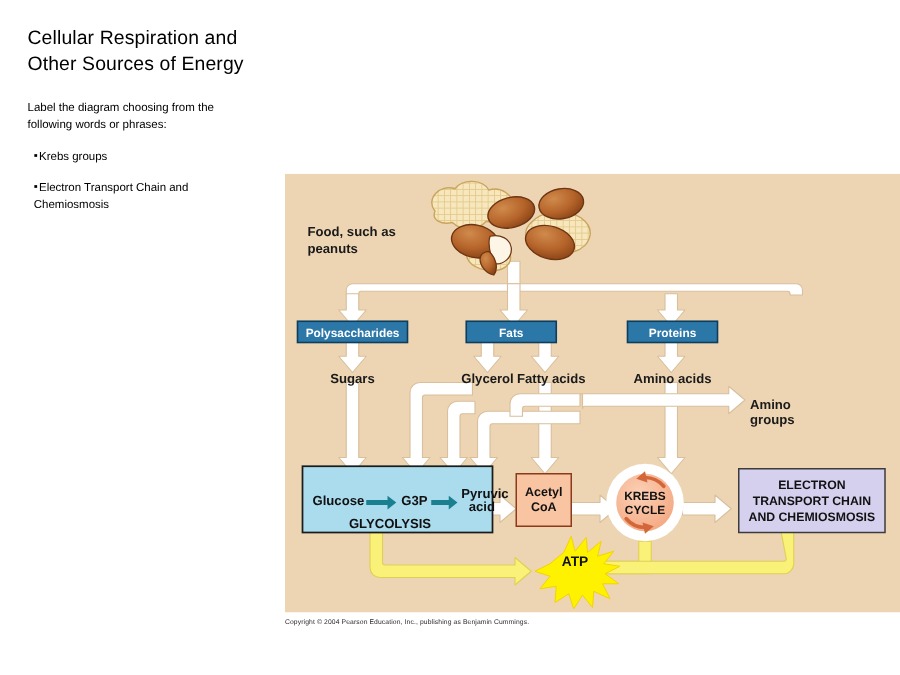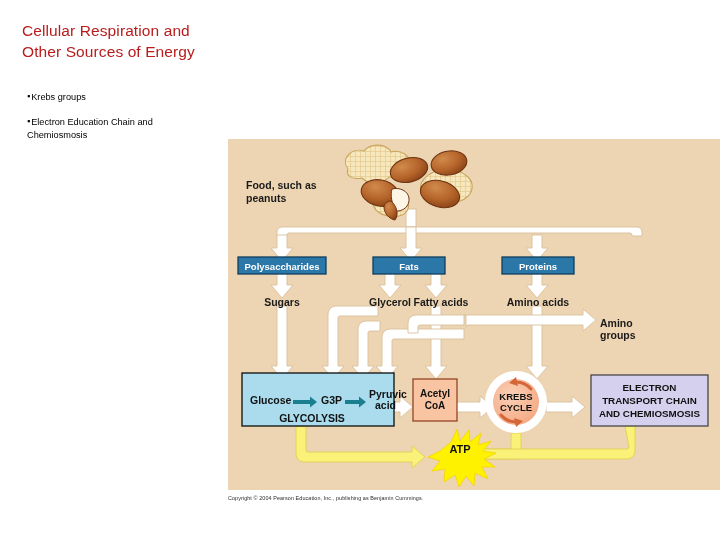--- a/index.html
+++ b/index.html
@@ -27,8 +27,8 @@
     font-size: 15.5px;
     line-height: 21px;
     font-weight: normal;
-    color: #b91c1c;
-    margin: 0 0 28px 0;
+    color: #000000;
+    margin: 0 0 18px 0;
     letter-spacing: 0.1px;
   }
   #instructions {

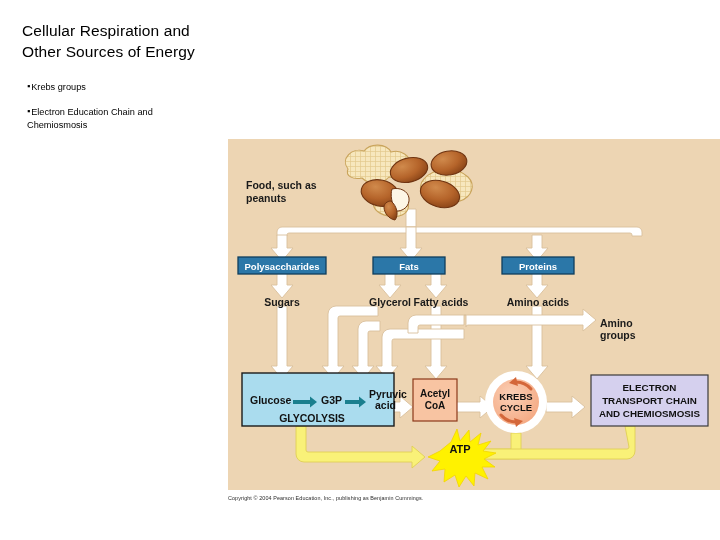--- a/index.html
+++ b/index.html
@@ -83,6 +83,7 @@
 <div id="text-panel">
   <h1 id="slide-title">Cellular Respiration and Other Sources of Energy</h1>
 
+  <p id="instructions">Label the diagram choosing from the following words or phrases:</p>
 
   <p class="bullet-row">
     <span class="bullet-dot">▪</span><span>Krebs groups</span>

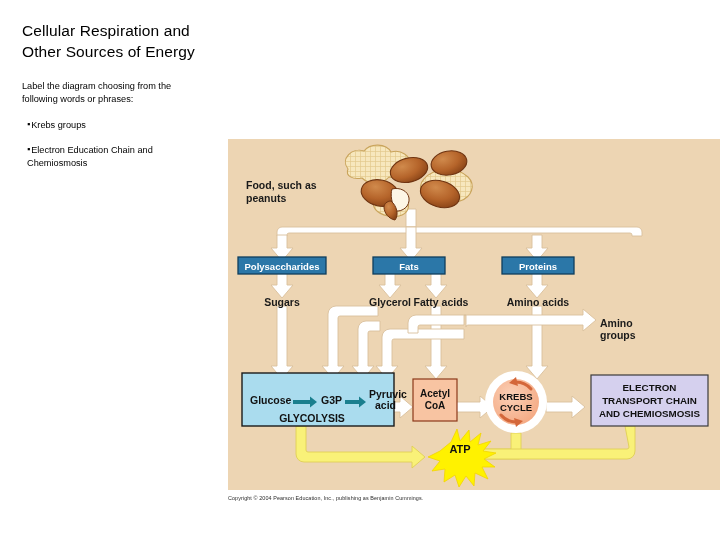--- a/index.html
+++ b/index.html
@@ -91,7 +91,7 @@
 
 
   <p class="bullet-row">
-    <span class="bullet-dot">▪</span><span>Electron Education Chain and Chemiosmosis</span>
+    <span class="bullet-dot">▪</span><span>Electron Transport Chain and Chemiosmosis</span>
   </p>
 </div>
 

